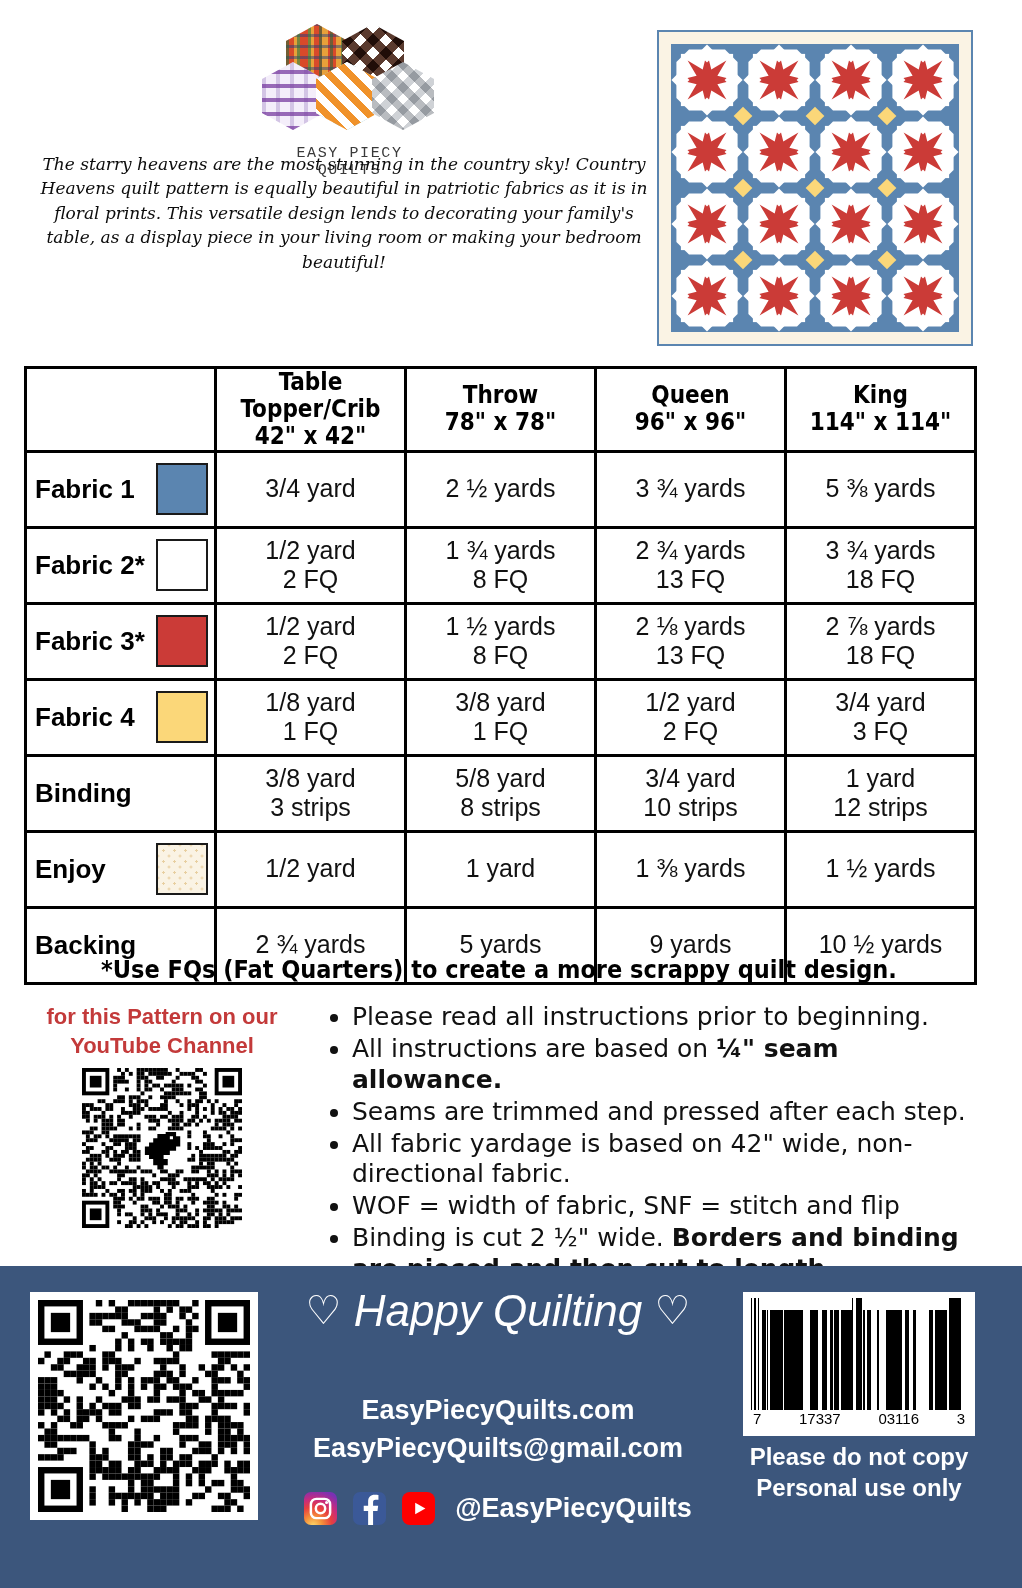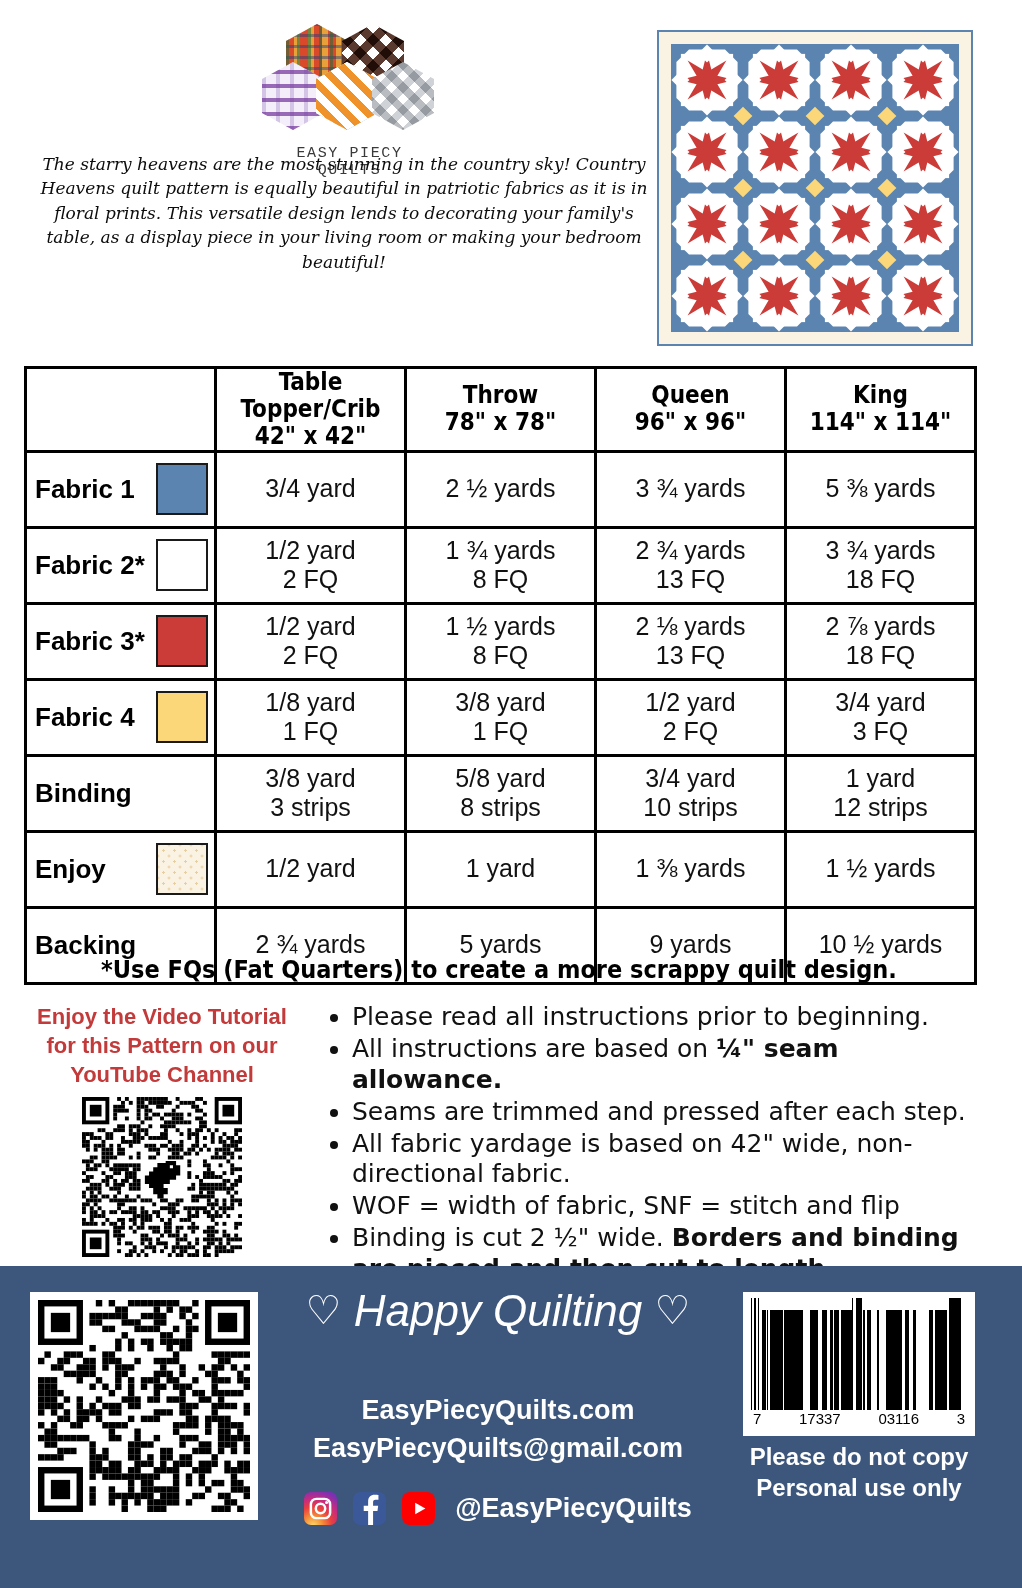--- a/index.html
+++ b/index.html
@@ -499,7 +499,6 @@
 <div class="mid">
 
   <div class="promo">
-    <div class="promo-text">Enjoy the Video Tutorial</div>
     <div class="promo-text">for this Pattern on our</div>
     <div class="promo-text">YouTube Channel</div>
     <div class="qr-top">

